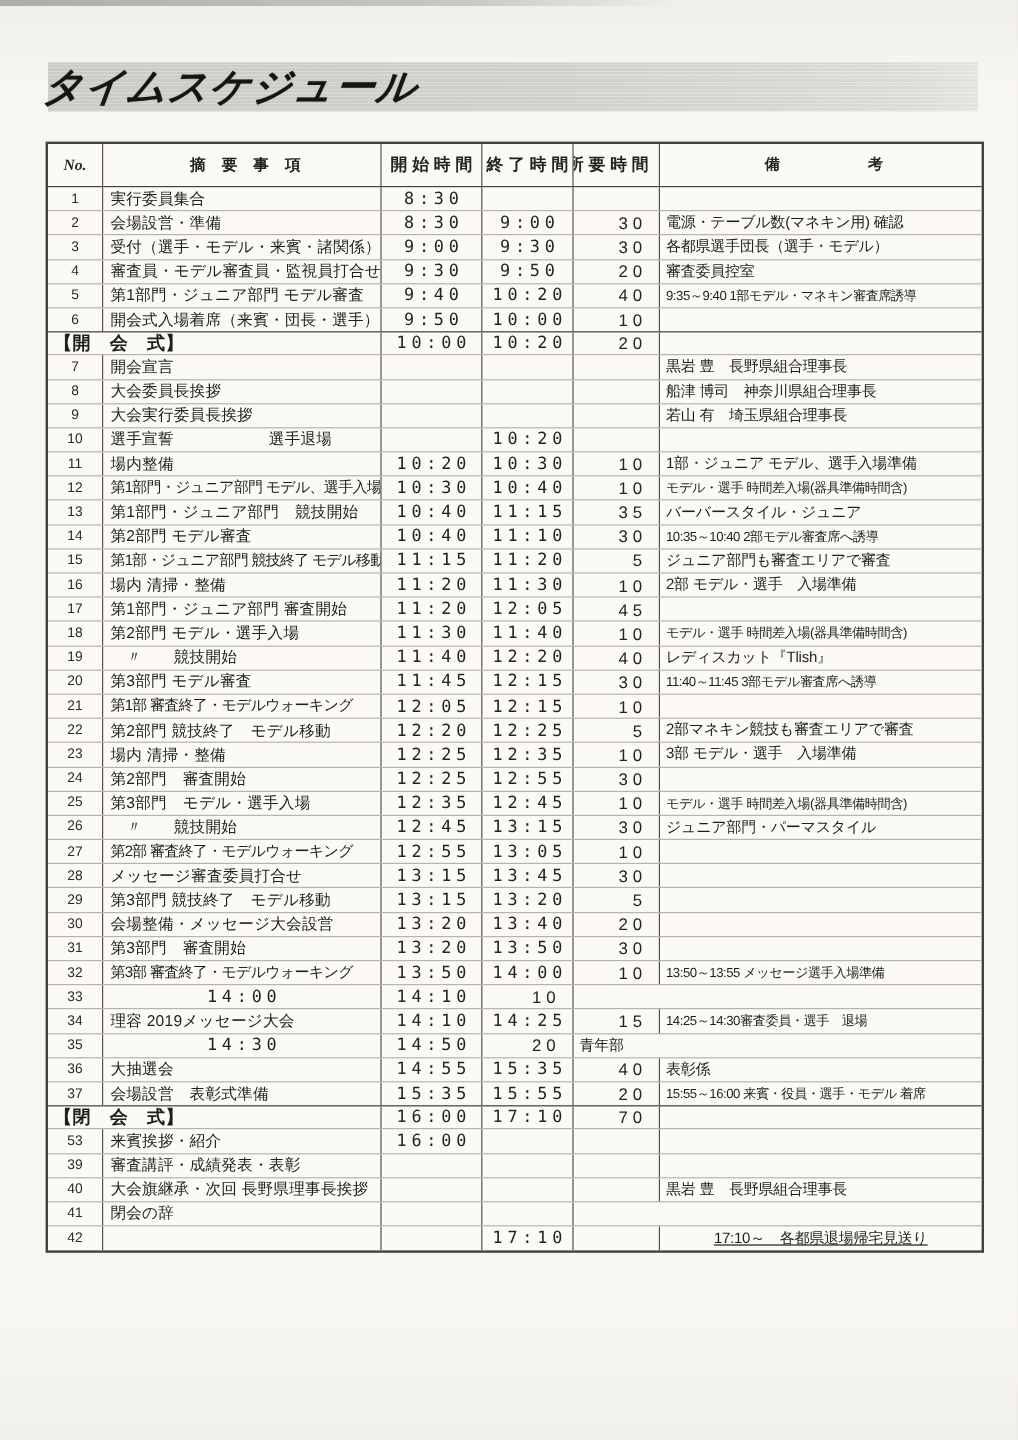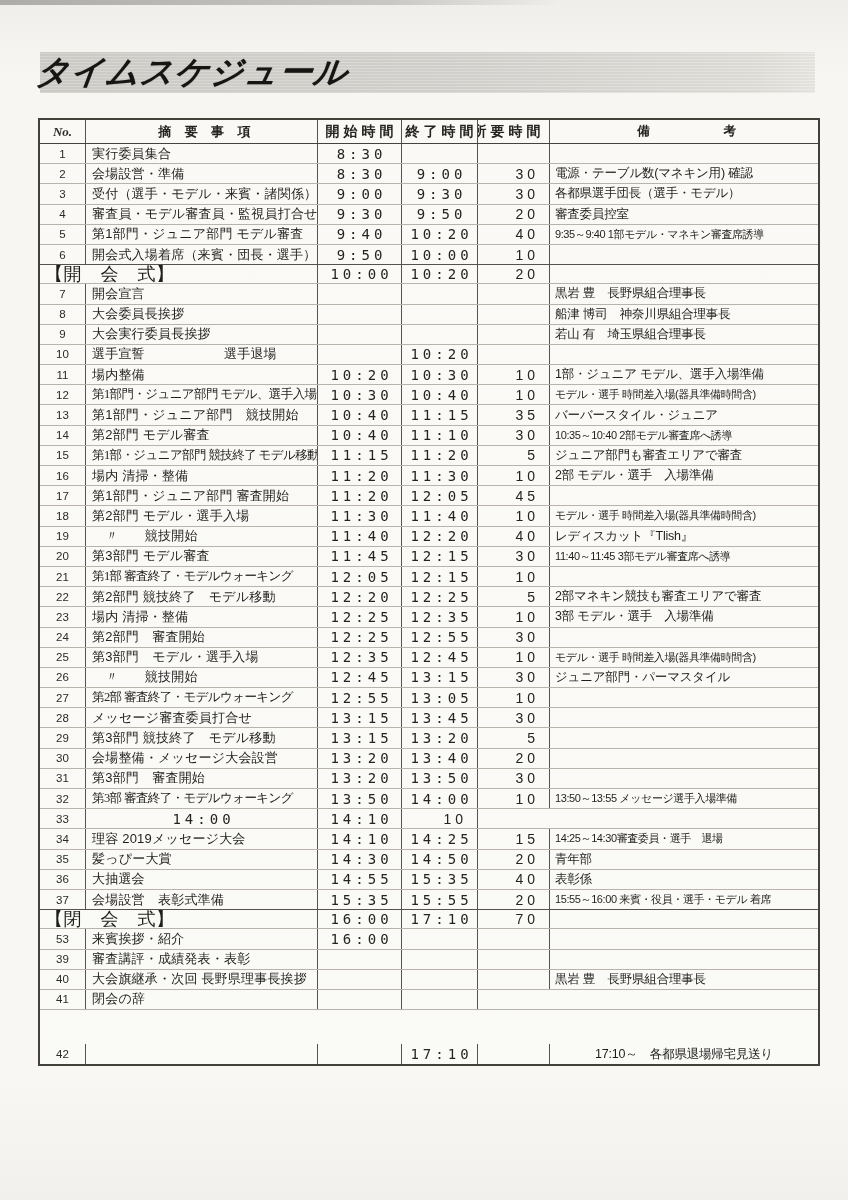--- a/index.html
+++ b/index.html
@@ -60,7 +60,7 @@
     align-items: stretch;
   }
   .t-head {
-    height: 24px;
+    height: 36px;
     border-bottom: 1.4px solid #46423c;
     font-family: "Liberation Serif", "DejaVu Serif", serif;
     font-weight: 700;

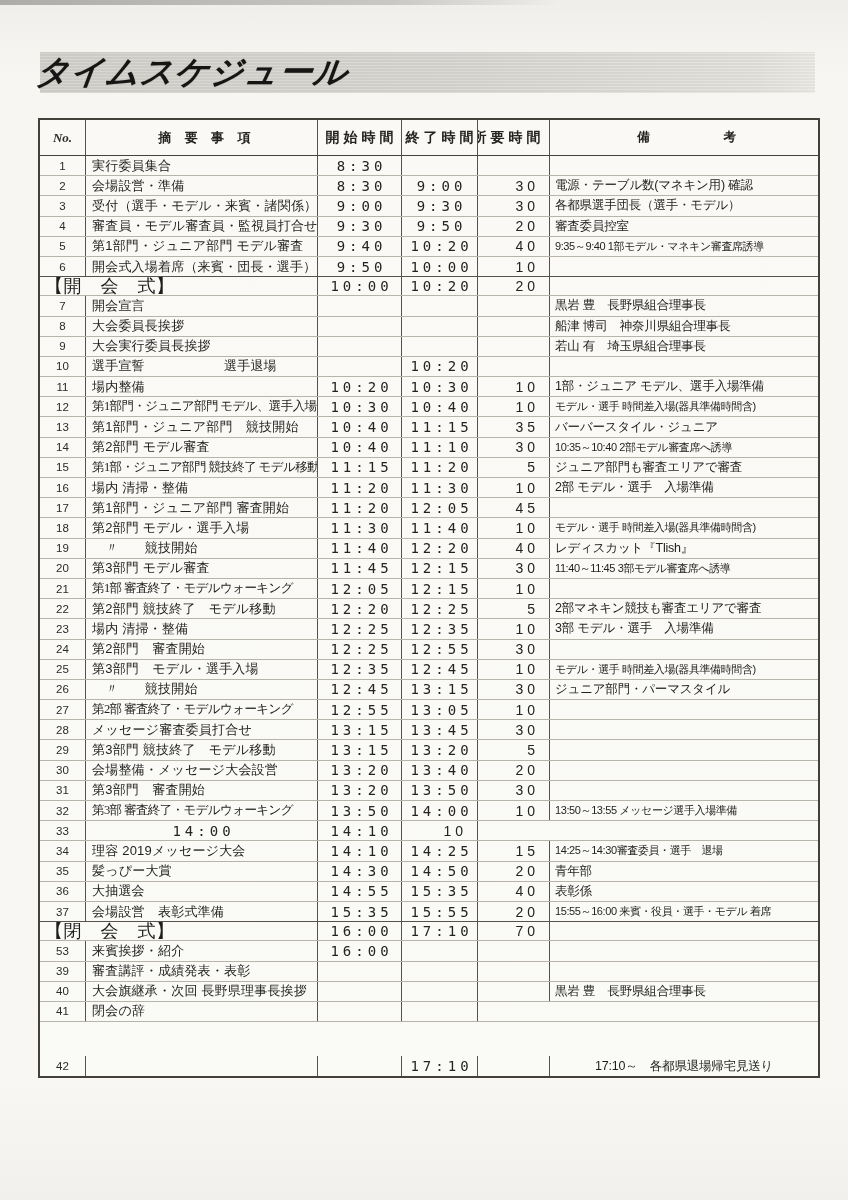--- a/index.html
+++ b/index.html
@@ -105,8 +105,8 @@
   .section-row { border-top: 1.2px solid #57534c; margin-top: -1px; }
   .section-row .c-item {
     grid-column: 1 / 3;
-    font-size: 18px;
-    font-weight: 400;
+    font-size: 15px;
+    font-weight: 700;
     padding-left: 5px;
     letter-spacing: .5px;
   }

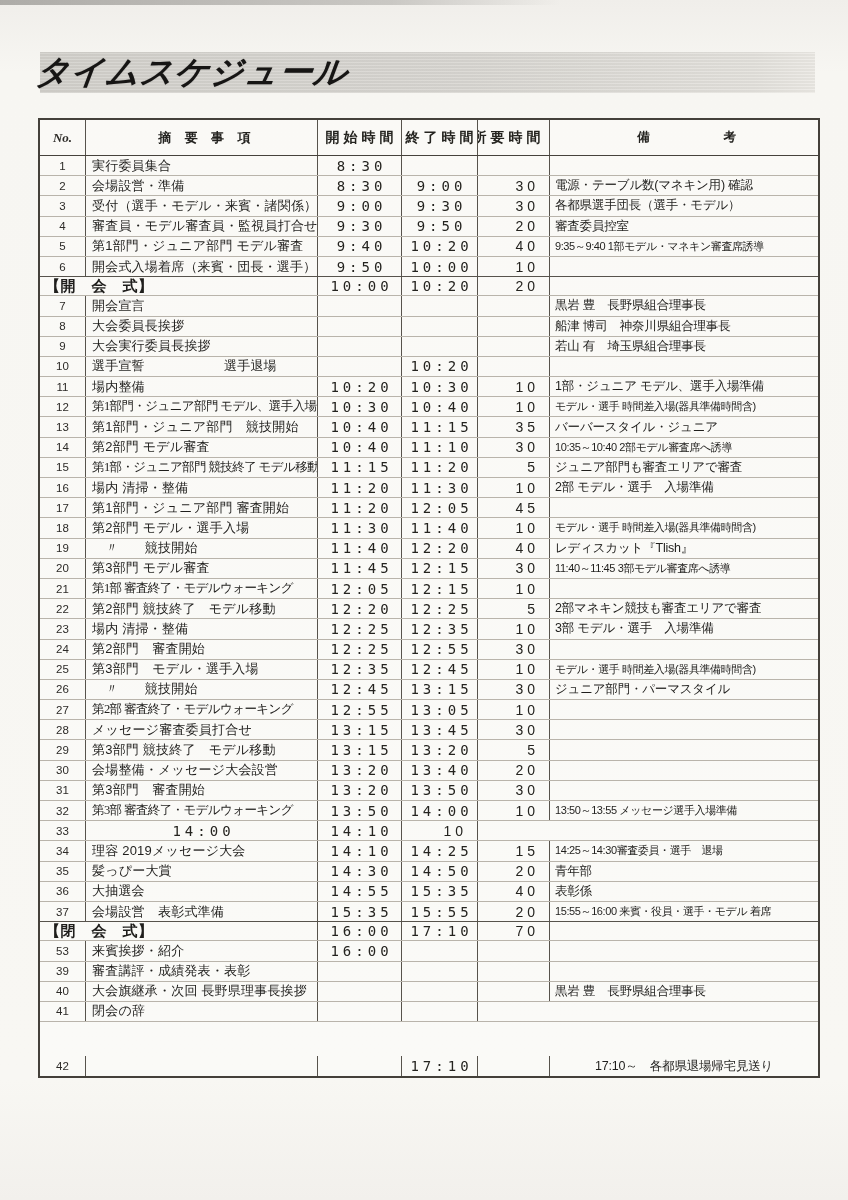--- a/index.html
+++ b/index.html
@@ -81,7 +81,7 @@
   .cell:last-child { border-right: none; }
   .c-no { justify-content: center; font-size: 11.5px; color: #2c2a27; }
   .c-item { padding-left: 6px; font-size: 13px; letter-spacing: .2px; }
-  .c-item.condense { font-size: 12.5px; letter-spacing: -.6px; font-family: Liberation Serif, serif; }
+  .c-item.condense { font-size: 12.5px; letter-spacing: -.6px; }
   .c-start, .c-end {
     justify-content: center;
     font-family: "DejaVu Sans Mono", "Liberation Mono", monospace;

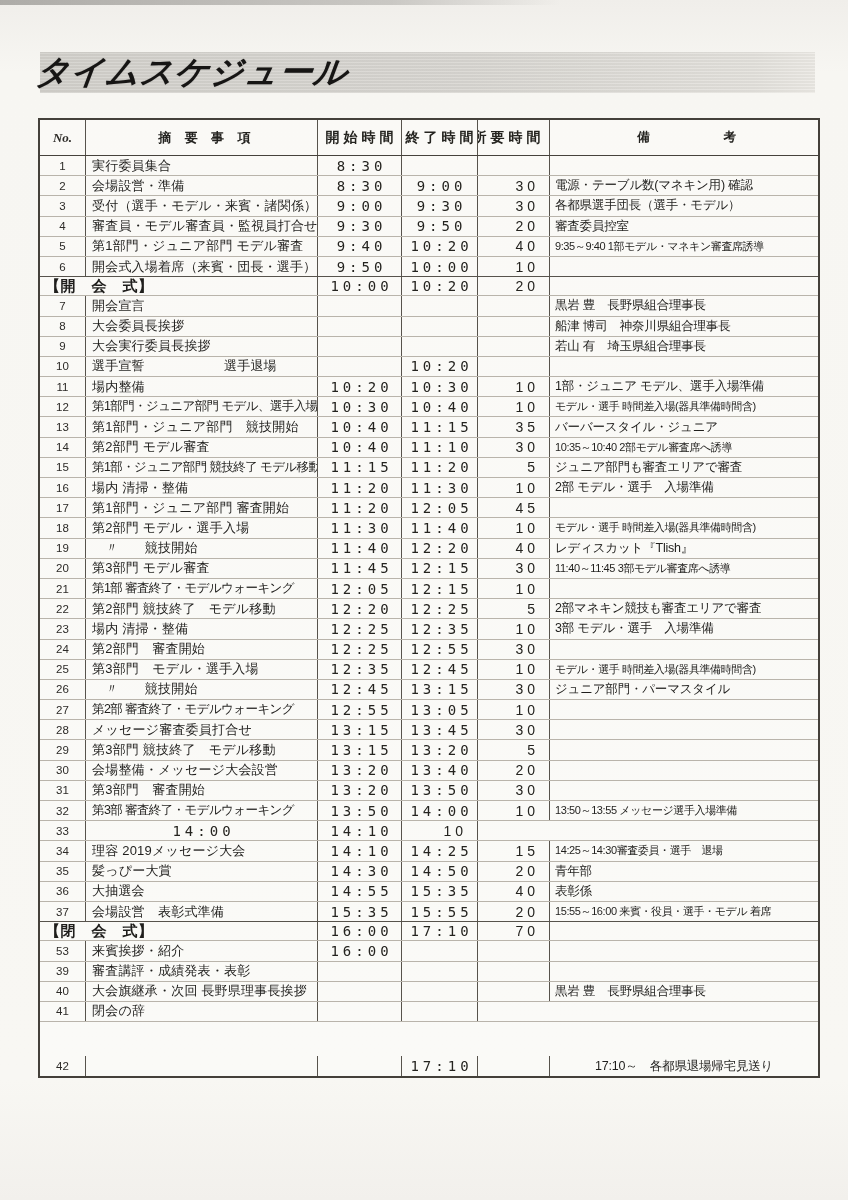--- a/index.html
+++ b/index.html
@@ -416,7 +416,6 @@
         </div>
         <div class="row">
           <div class="cell c-no">35</div>
-          <div class="cell c-item">髪っぴー大賞</div>
           <div class="cell c-start">14:30</div>
           <div class="cell c-end">14:50</div>
           <div class="cell c-dur">20</div>

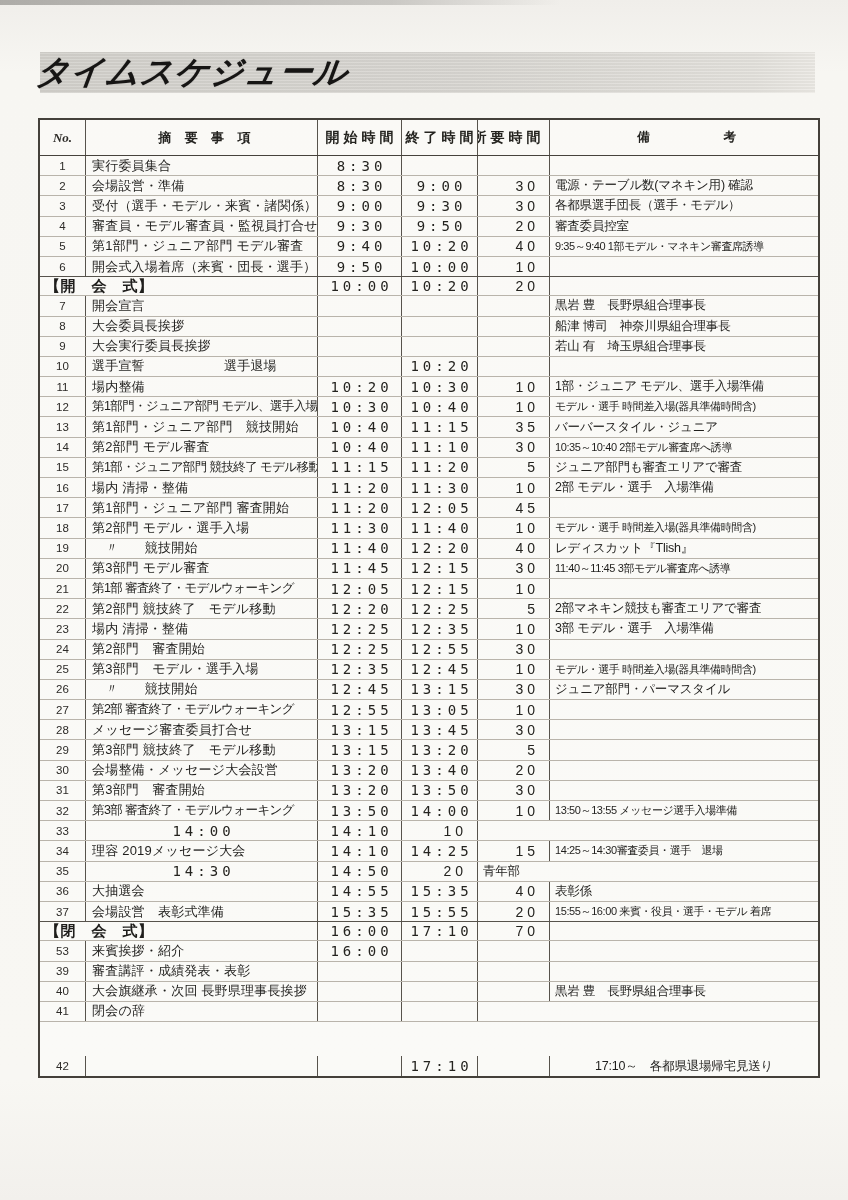--- a/index.html
+++ b/index.html
@@ -70,7 +70,7 @@
   .t-head .cell { justify-content: center; }
   .t-head .c-no { font-size: 13px; font-style: italic; }
   .row { height: 20.2px; border-bottom: 1px solid #b9b4ab; }
-  .t-body .row:last-child { border-bottom: none; margin-top: 34px; }
+  .t-body .row:last-child { border-bottom: none; }
   .cell {
     display: flex;
     align-items: center;

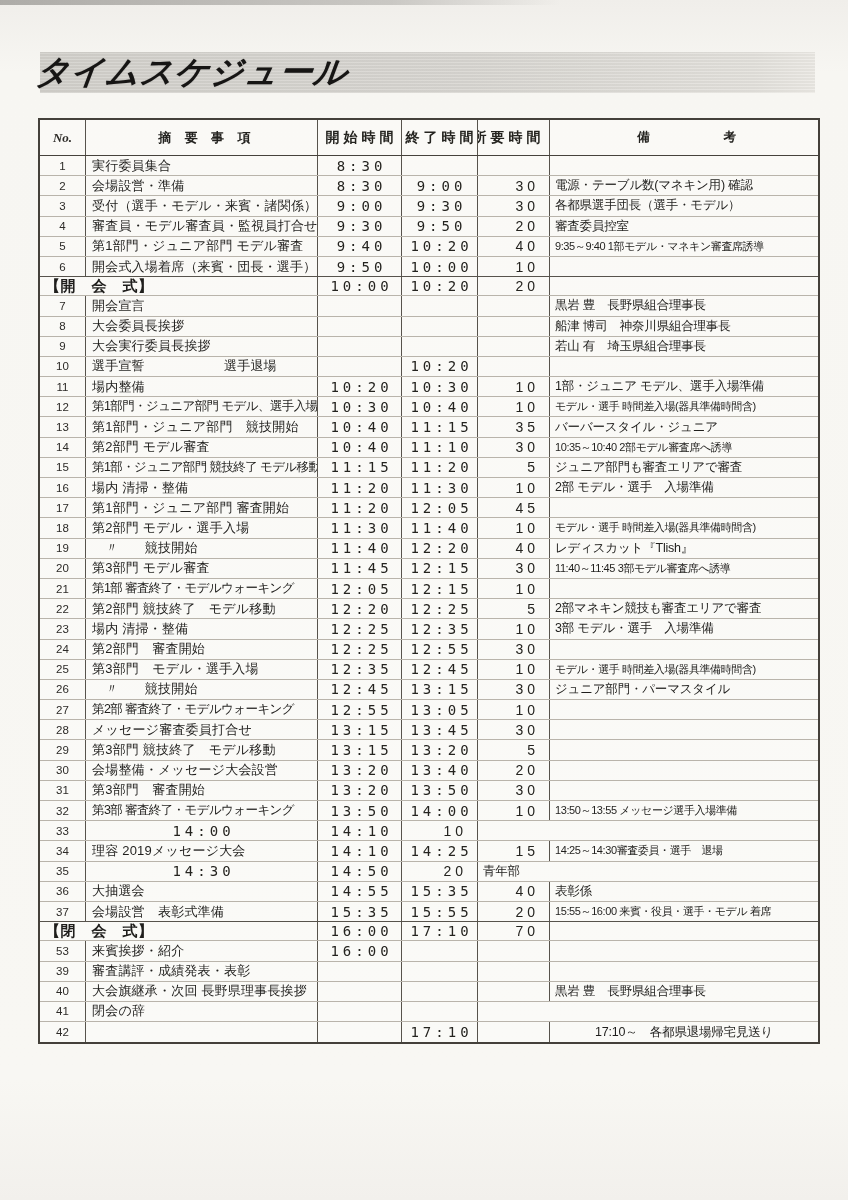--- a/index.html
+++ b/index.html
@@ -100,7 +100,7 @@
   }
   .c-remark { padding-left: 5px; font-size: 12.5px; letter-spacing: -.2px; }
   .c-remark.small { font-size: 11px; letter-spacing: -.4px; }
-  .c-remark.center { justify-content: center; padding-left: 0; }
+  .c-remark.center { justify-content: center; padding-left: 0; text-decoration: underline; }
   
   .section-row { border-top: 1.2px solid #57534c; margin-top: -1px; }
   .section-row .c-item {

